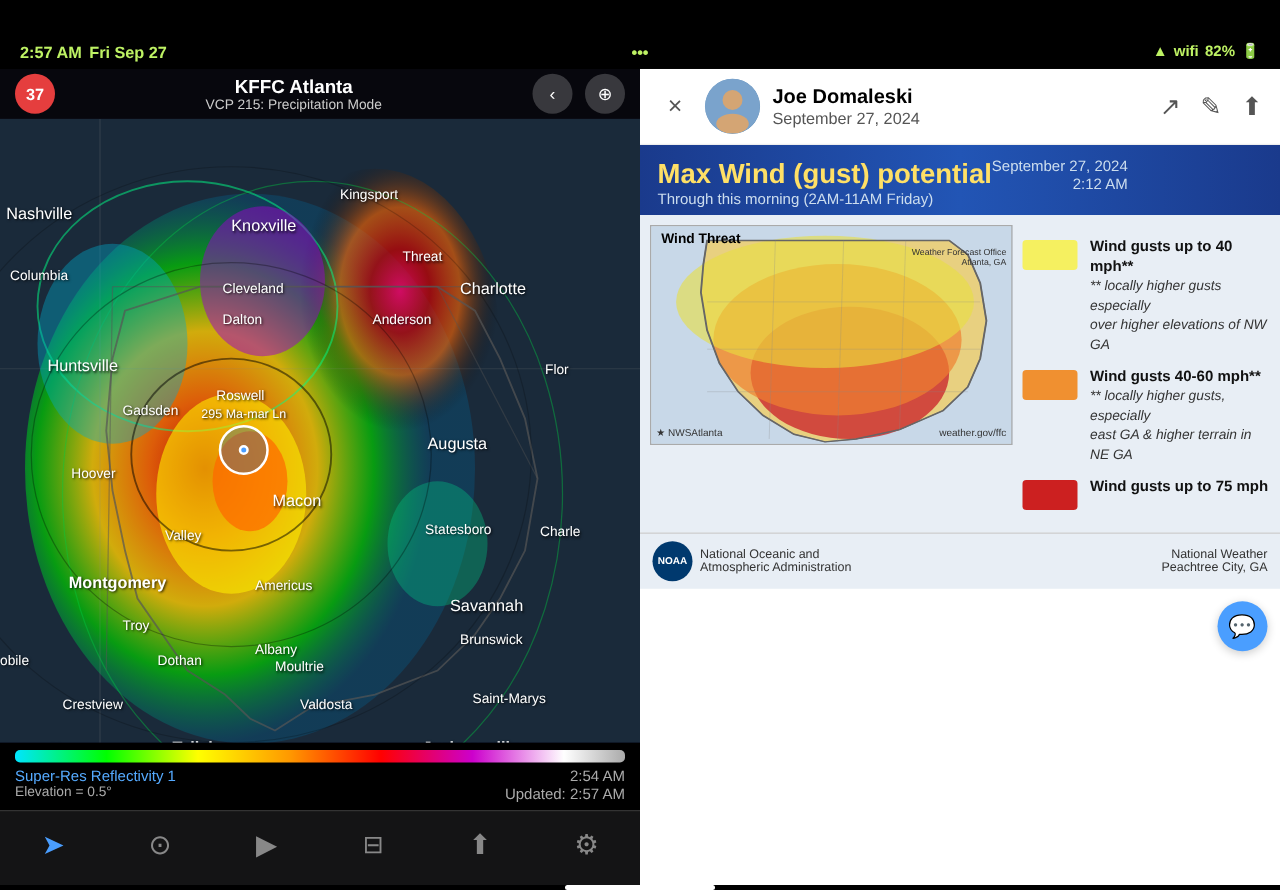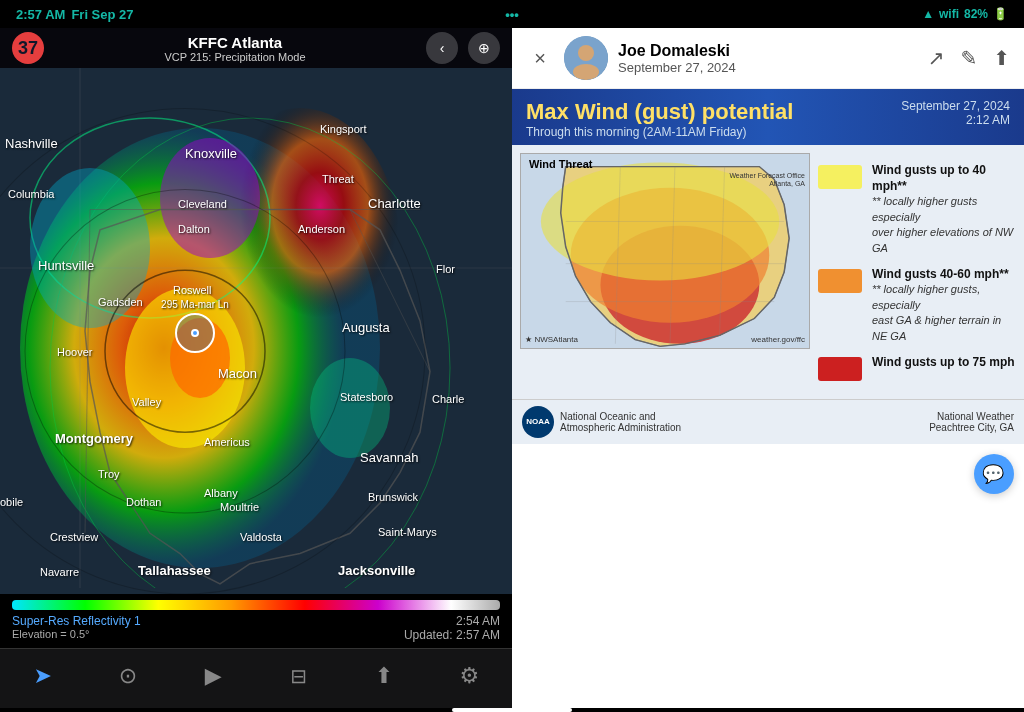--- a/index.html
+++ b/index.html
@@ -21,11 +21,12 @@
       height: 28px;
       background: #000;
       padding: 0 16px;
-      color: #14b8a6;
+      color: #bef264;
       font-size: 13px;
       font-weight: 600;
       position: relative;
       z-index: 100;
+      margin-top: 27px;
     }
     .status-left { display: flex; align-items: center; gap: 6px; }
     .status-center { position: absolute; left: 50%; transform: translateX(-50%); font-size: 13px; font-weight: 600; }

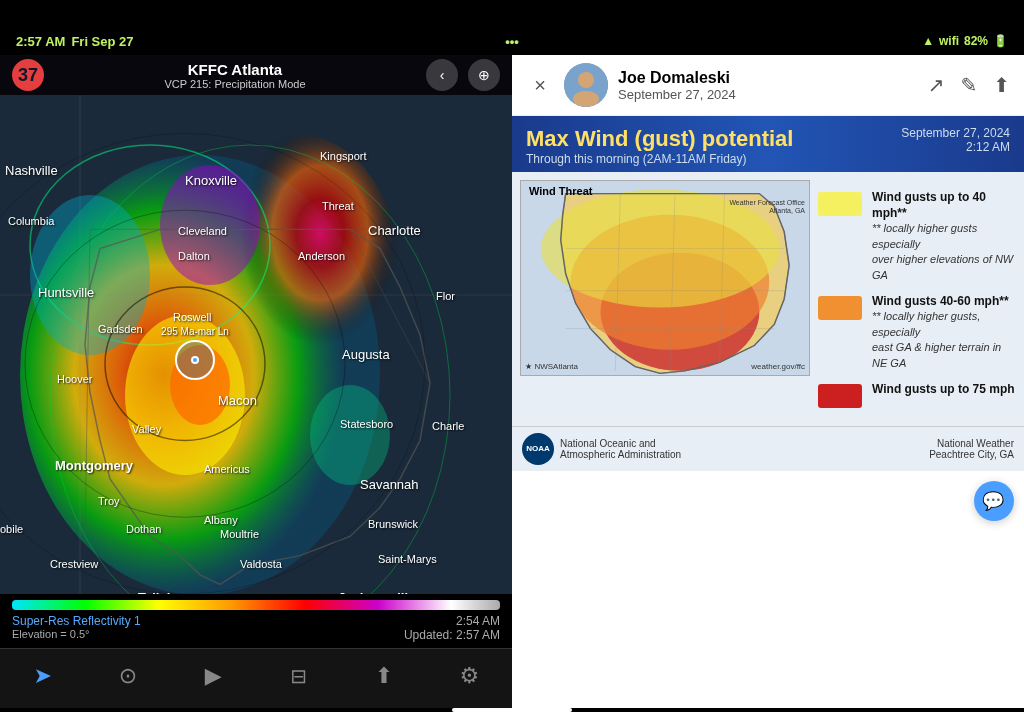--- a/index.html
+++ b/index.html
@@ -62,14 +62,14 @@
 
     .radar-badge {
       background: #e53e3e;
-      color: #0f172a;
+      color: #ffffff;
       border-radius: 50%;
       width: 32px;
       height: 32px;
       display: flex;
       align-items: center;
       justify-content: center;
-      font-size: 18px;
+      font-size: 13px;
       font-weight: 700;
     }
 

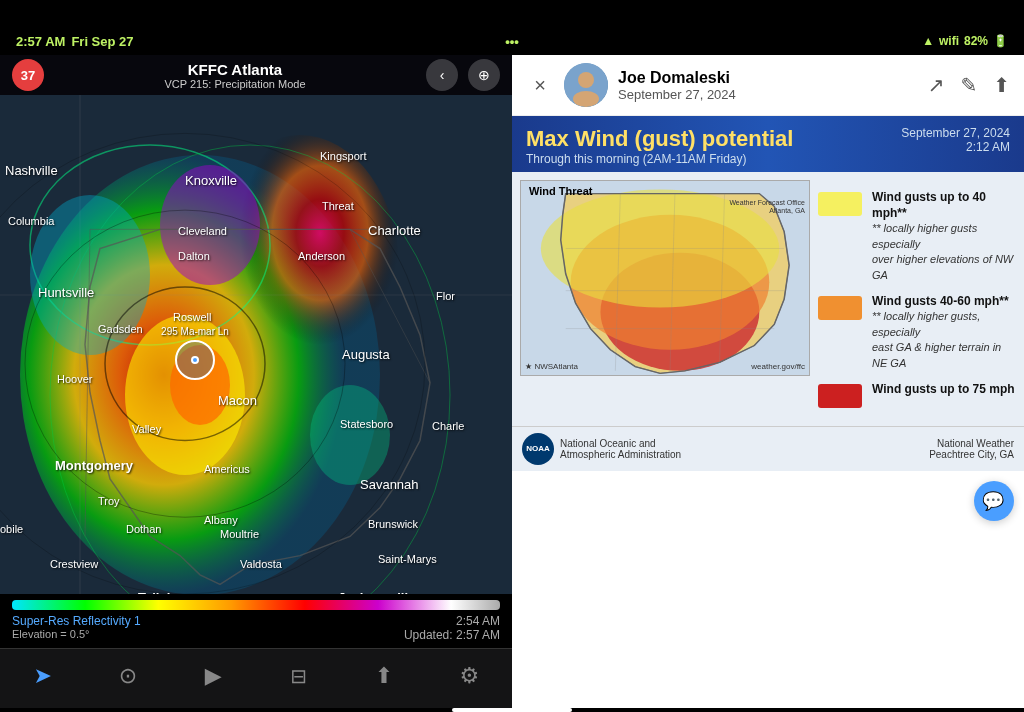--- a/index.html
+++ b/index.html
@@ -314,7 +314,6 @@
       background: linear-gradient(to right, #1a3a8c, #2255b5, #1a3a8c);
       padding: 10px 14px 6px;
       display: flex;
-      justify-content: space-between;
       align-items: flex-start;
     }
     .wc-title-block {}

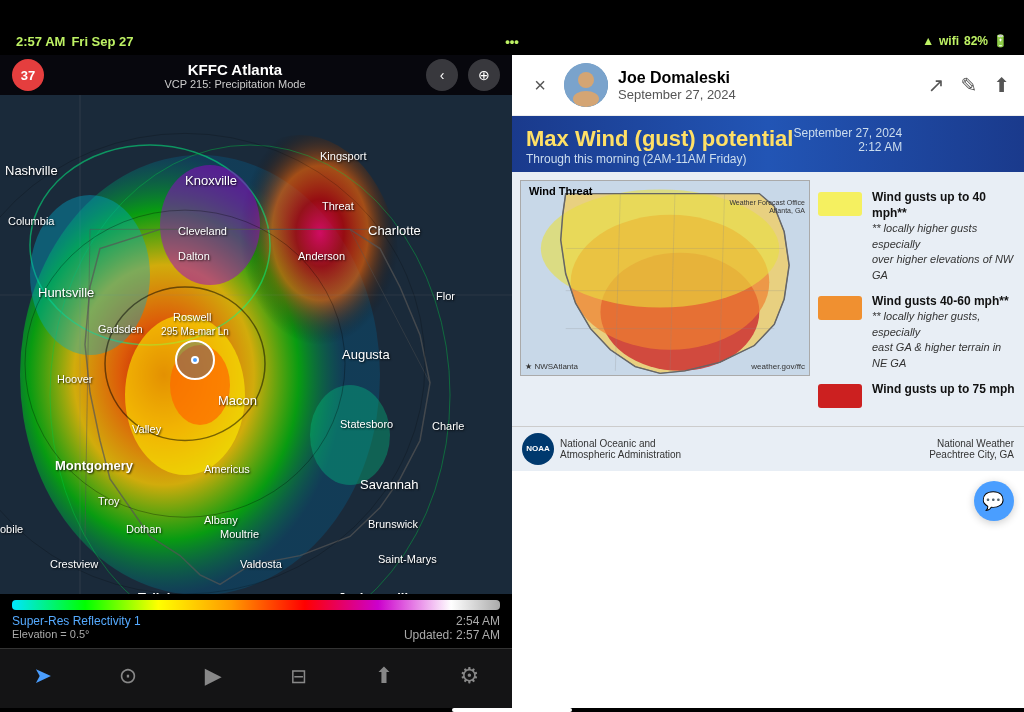--- a/index.html
+++ b/index.html
@@ -560,7 +560,7 @@
 
       <span class="city-label medium" style="left:5px;top:68px;">Nashville</span>
       <span class="city-label medium" style="left:185px;top:78px;">Knoxville</span>
-      <span class="city-label" style="left:272px;top:55px;margin-left:48px;">Kingsport</span>
+      <span class="city-label" style="left:272px;top:55px;">Kingsport</span>
       <span class="city-label" style="left:8px;top:120px;">Columbia</span>
       <span class="city-label medium" style="left:368px;top:128px;">Charlotte</span>
       <span class="city-label" style="left:322px;top:105px;">Threat</span>

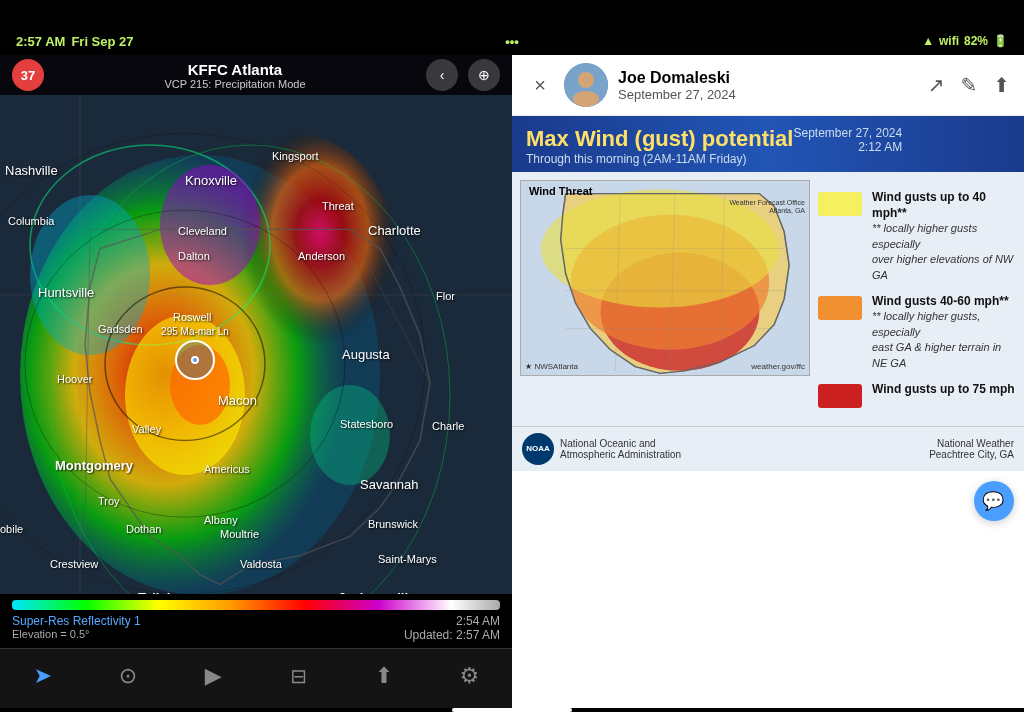--- a/index.html
+++ b/index.html
@@ -344,7 +344,7 @@
     
     .wc-map {
       width: 290px;
-      height: 196px;
+      height: 176px;
       flex-shrink: 0;
       position: relative;
       background: #c8d8e8;

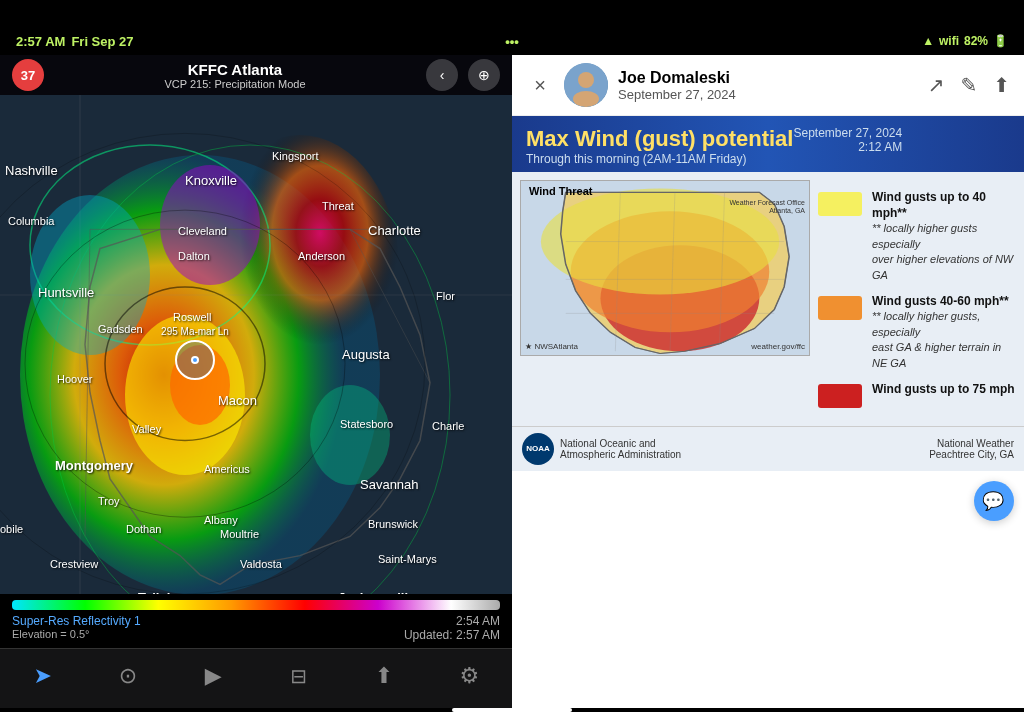--- a/index.html
+++ b/index.html
@@ -584,7 +584,7 @@
       <span class="city-label" style="left:204px;top:403px;margin-top:16px;">Albany</span>
       <span class="city-label" style="left:126px;top:428px;">Dothan</span>
       <span class="city-label" style="left:220px;top:433px;">Moultrie</span>
-      <span class="city-label" style="left:368px;top:423px;text-align:center;">Brunswick</span>
+      <span class="city-label" style="left:368px;top:411px;text-align:center;">Brunswick</span>
       <span class="city-label" style="left:50px;top:463px;">Crestview</span>
       <span class="city-label" style="left:240px;top:463px;">Valdosta</span>
       <span class="city-label" style="left:378px;top:458px;">Saint-Marys</span>

